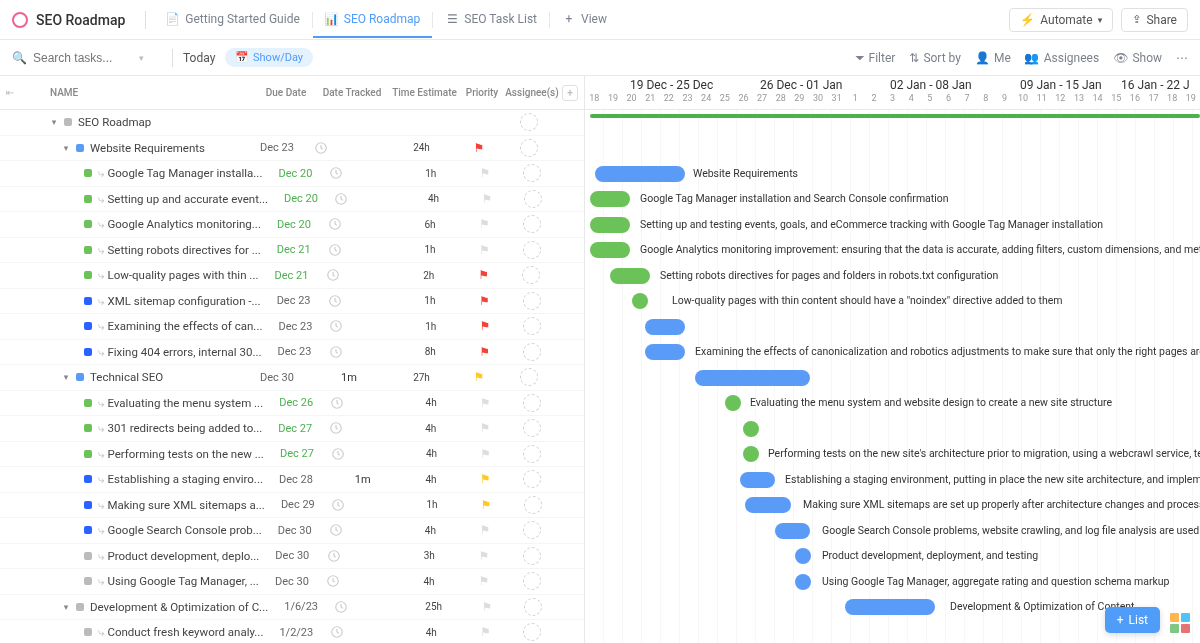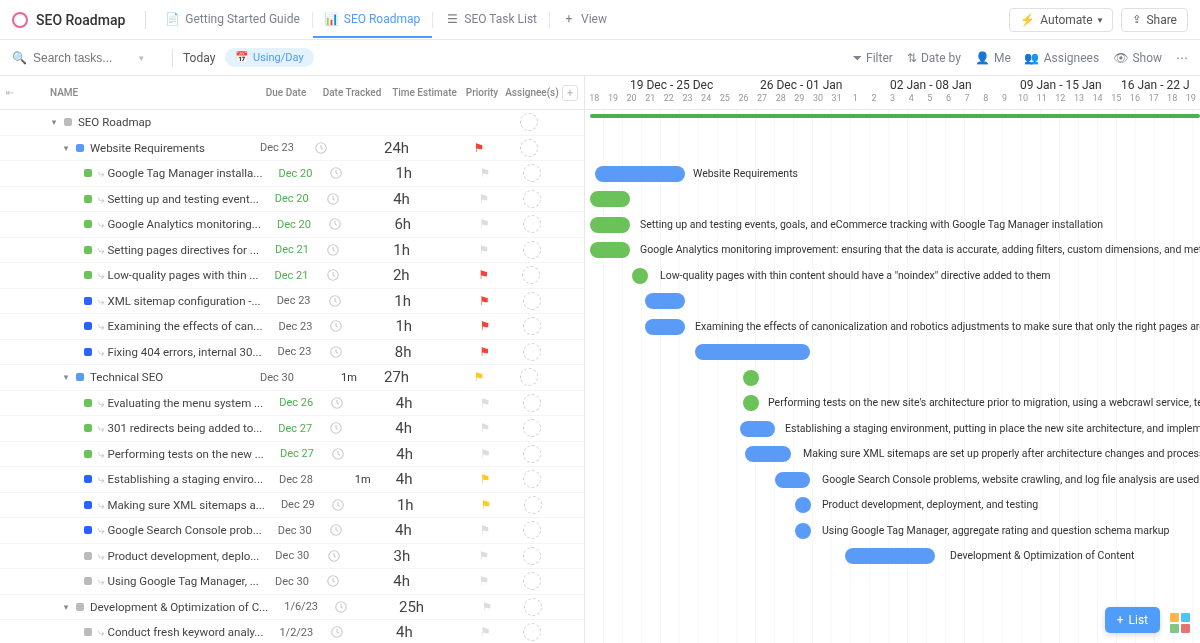--- a/index.html
+++ b/index.html
@@ -125,7 +125,7 @@
   <div class="today-btn">Today</div>
   <div class="week-pill">
     <span>📅</span>
-    <span>Using/Day</span>
+    <span>Show/Day</span>
   </div>
   <div class="toolbar-right">
     <div class="tool-item">

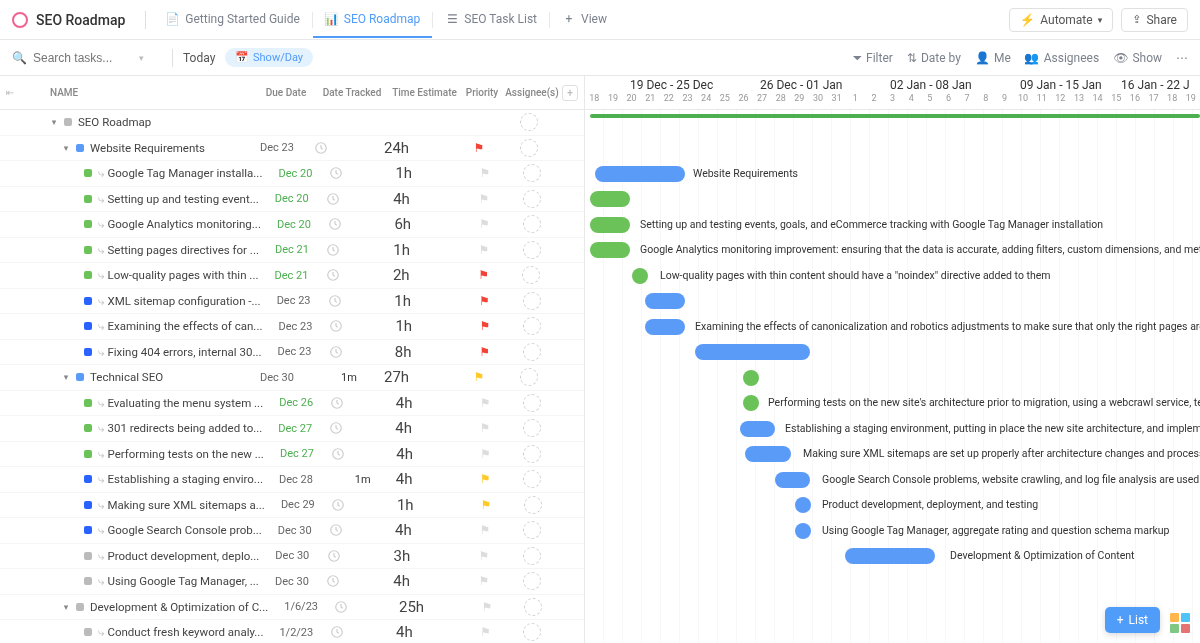--- a/index.html
+++ b/index.html
@@ -134,7 +134,7 @@
       </div>
     <div class="tool-item">
         <span>⇅</span>
-        <span>Date by</span>
+        <span>Sort by</span>
       </div>
     <div class="tool-item">
         <span>👤</span>

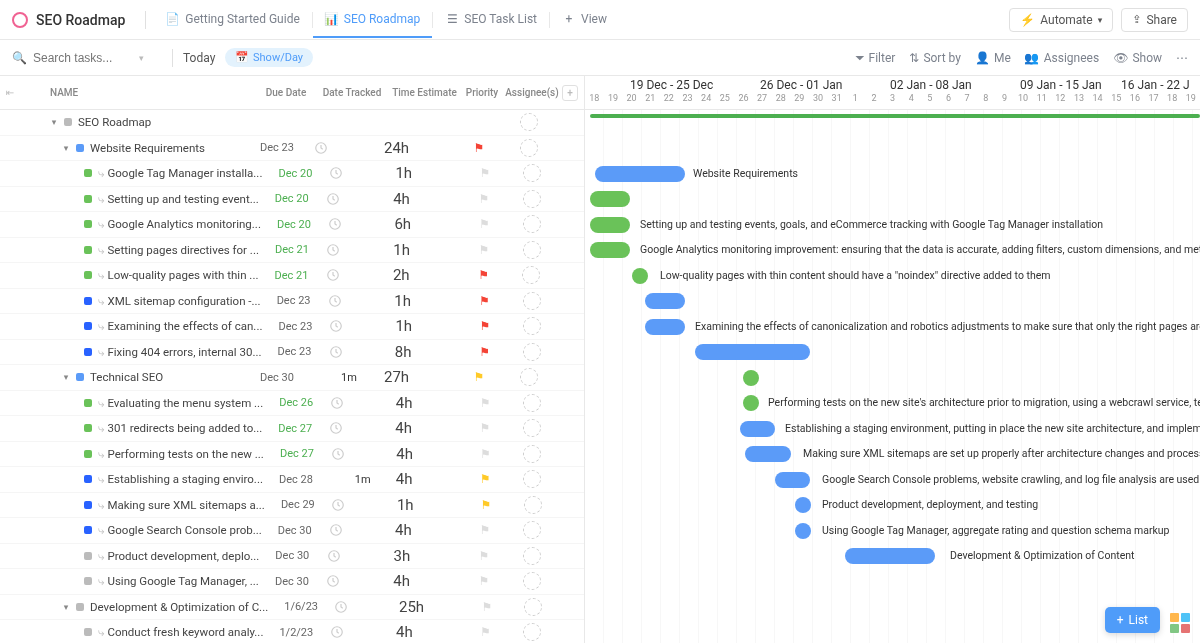--- a/index.html
+++ b/index.html
@@ -44,7 +44,7 @@
 .due-date.grey { color: #666; }
 .tracked { width: 70px; text-align: center; color: #333; font-size: 11px; }
 .tracked-empty { width: 70px; text-align: center; color: #ddd; }
-.est { width: 75px; font-size: 15px; color: #444; }
+.est { width: 75px; text-align: center; font-size: 10px; color: #444; }
 .prio { width: 40px; text-align: center; }
 .flag { font-size: 12px; }
 .assign { width: 60px; text-align: center; }

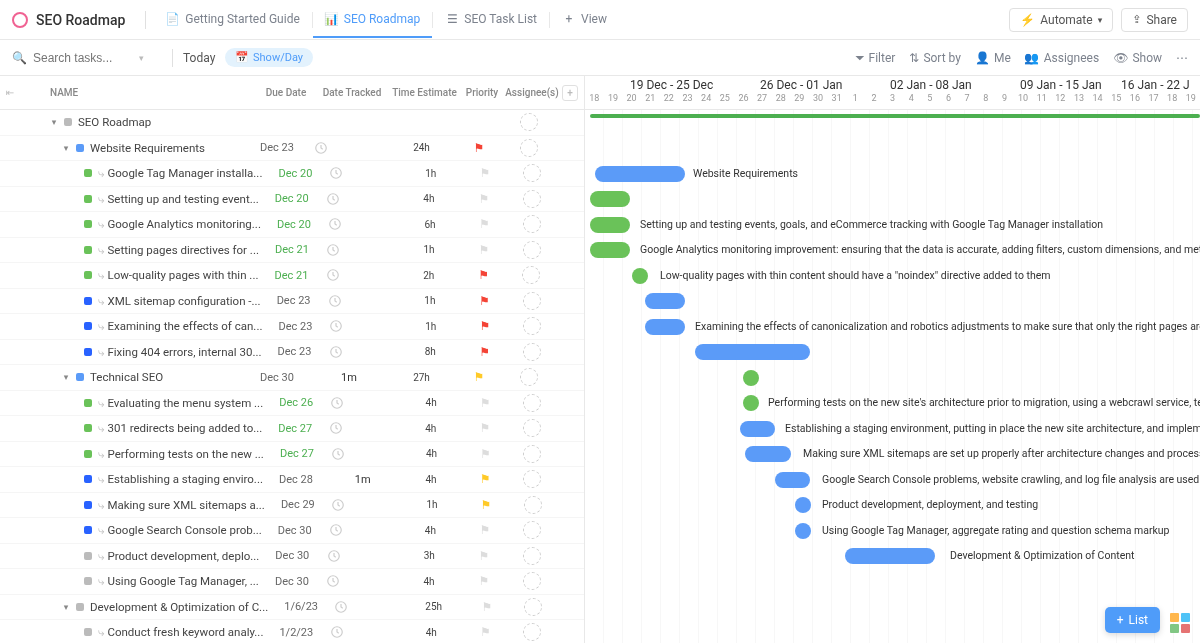--- a/index.html
+++ b/index.html
@@ -226,7 +226,7 @@
     <div style="display:flex;align-items:center;flex:1;" class="col-indent-2">
             <span class="status-dot" style="background:#6ac259"></span>
             <span style="opacity:0.35;margin-right:3px;">⤷</span>
-            <span class="task-name">Setting up and testing event...</span>
+            <span class="task-name">Setting up and accurate event...</span>
           </div>
     <div class="due-date green">Dec 20</div>
     <div class="tracked-empty">

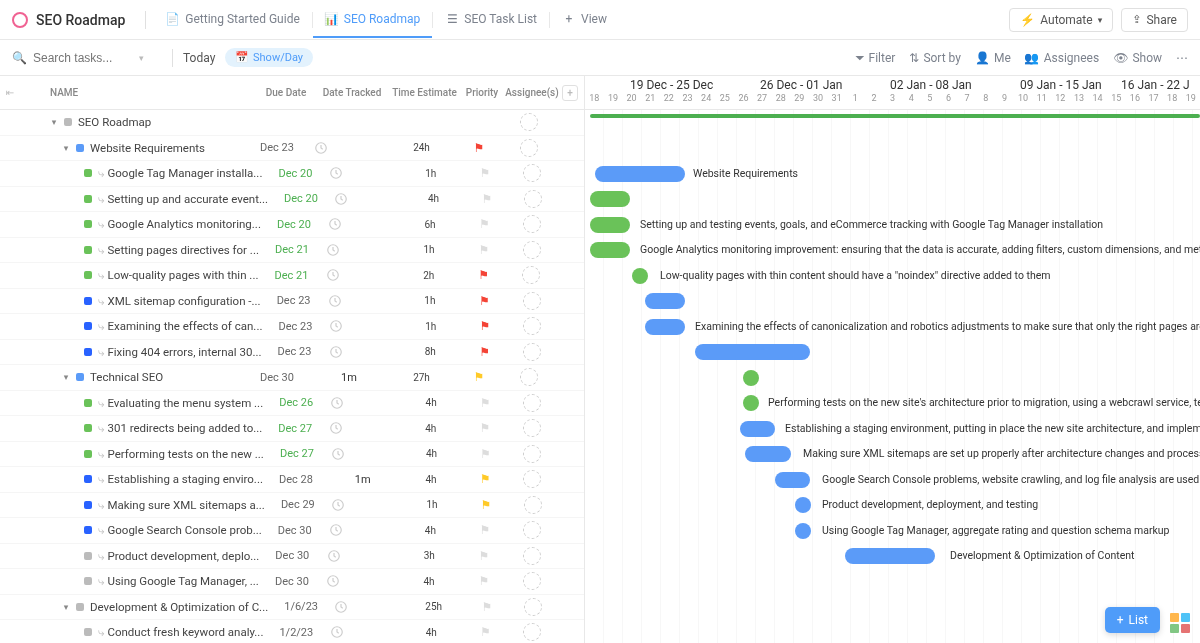--- a/index.html
+++ b/index.html
@@ -666,6 +666,7 @@
           </div>
           <div class="gantt-row">
             <div class="gantt-bar green" style="left: 5px; width: 40px;"></div>
+            <div class="gantt-label" style="left: 55px;">Google Tag Manager installation and Search Console confirmation</div>
           </div>
           <div class="gantt-row">
             <div class="gantt-bar green" style="left: 5px; width: 40px;"></div>

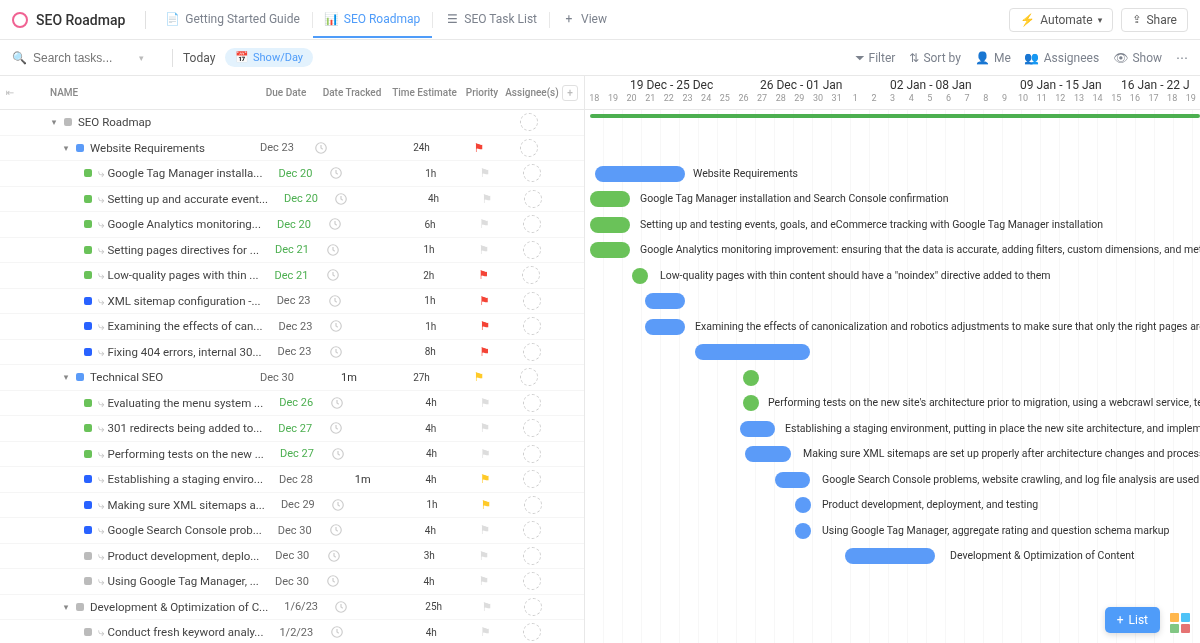--- a/index.html
+++ b/index.html
@@ -266,7 +266,7 @@
     <div style="display:flex;align-items:center;flex:1;" class="col-indent-2">
             <span class="status-dot" style="background:#6ac259"></span>
             <span style="opacity:0.35;margin-right:3px;">⤷</span>
-            <span class="task-name">Setting pages directives for ...</span>
+            <span class="task-name">Setting robots directives for ...</span>
           </div>
     <div class="due-date green">Dec 21</div>
     <div class="tracked-empty">

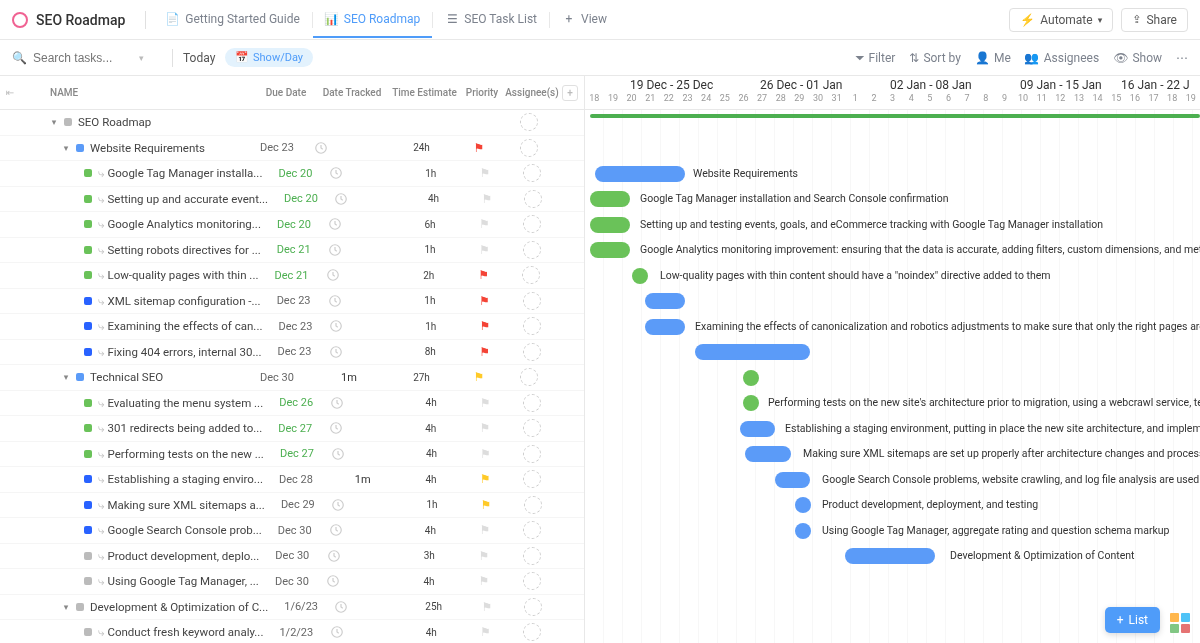--- a/index.html
+++ b/index.html
@@ -677,6 +677,10 @@
             <div class="gantt-label" style="left: 55px;">Google Analytics monitoring improvement: ensuring that the data is accurate, adding filters, custom dimensions, and metrics</div>
           </div>
           <div class="gantt-row">
+            <div class="gantt-bar green" style="left: 25px; width: 40px;"></div>
+            <div class="gantt-label" style="left: 75px;">Setting robots directives for pages and folders in robots.txt configuration</div>
+          </div>
+          <div class="gantt-row">
             <div class="gantt-circle green" style="left: 47px;"></div>
             <div class="gantt-label" style="left: 75px;">Low-quality pages with thin content should have a "noindex" directive added to them</div>
           </div>

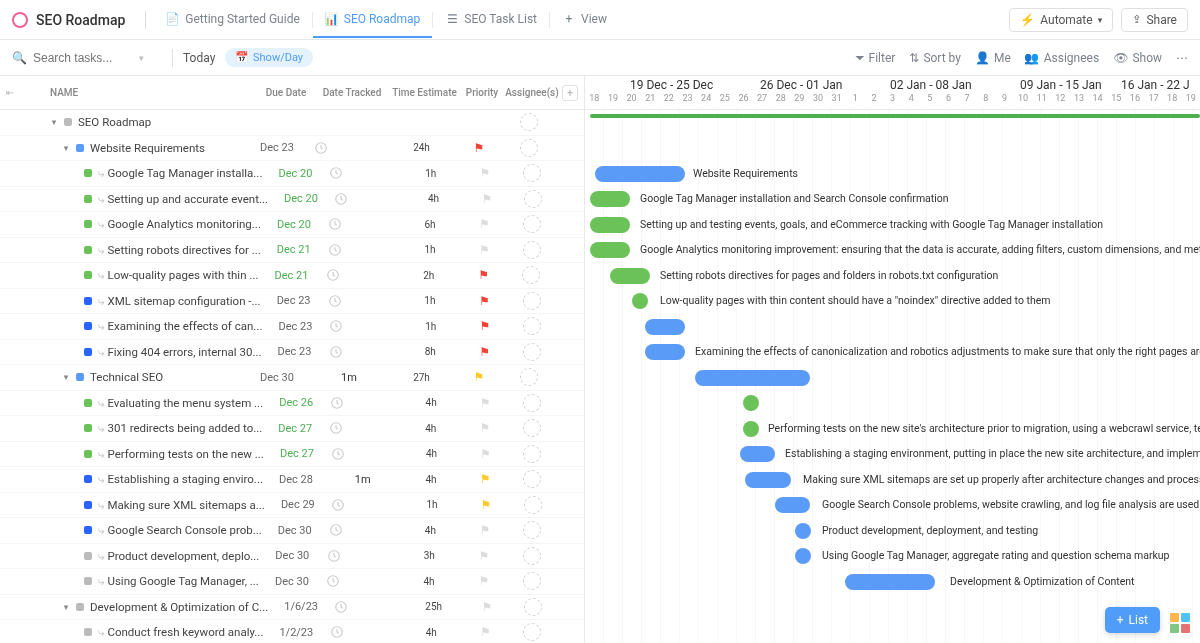--- a/index.html
+++ b/index.html
@@ -682,7 +682,7 @@
           </div>
           <div class="gantt-row">
             <div class="gantt-circle green" style="left: 47px;"></div>
-            <div class="gantt-label" style="left: 75px;">Low-quality pages with thin content should have a "noindex" directive added to them</div>
+            <div class="gantt-label" style="left: 87px;">Low-quality pages with thin content should have a "noindex" directive added to them</div>
           </div>
           <div class="gantt-row">
             <div class="gantt-bar blue" style="left: 60px; width: 40px;"></div>

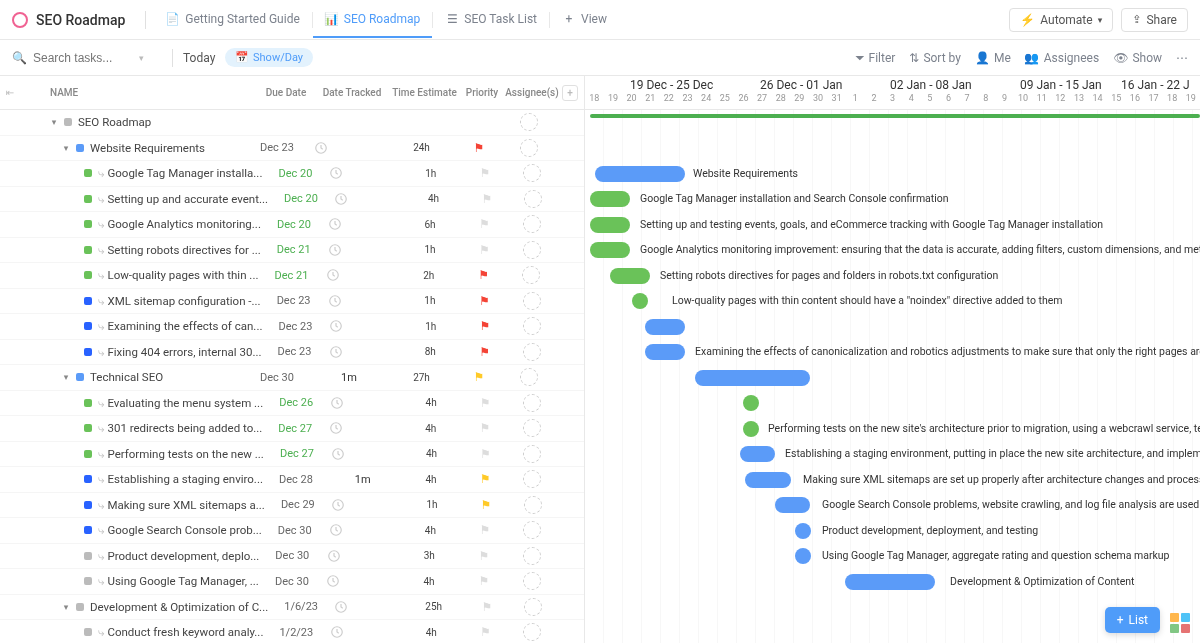--- a/index.html
+++ b/index.html
@@ -696,6 +696,10 @@
             <div class="gantt-bar blue" style="left: 110px; width: 115px;"></div>
           </div>
           <div class="gantt-row">
+            <div class="gantt-circle green" style="left: 140px;"></div>
+            <div class="gantt-label" style="left: 165px;">Evaluating the menu system and website design to create a new site structure</div>
+          </div>
+          <div class="gantt-row">
             <div class="gantt-circle green" style="left: 158px;"></div>
           </div>
           <div class="gantt-row">

